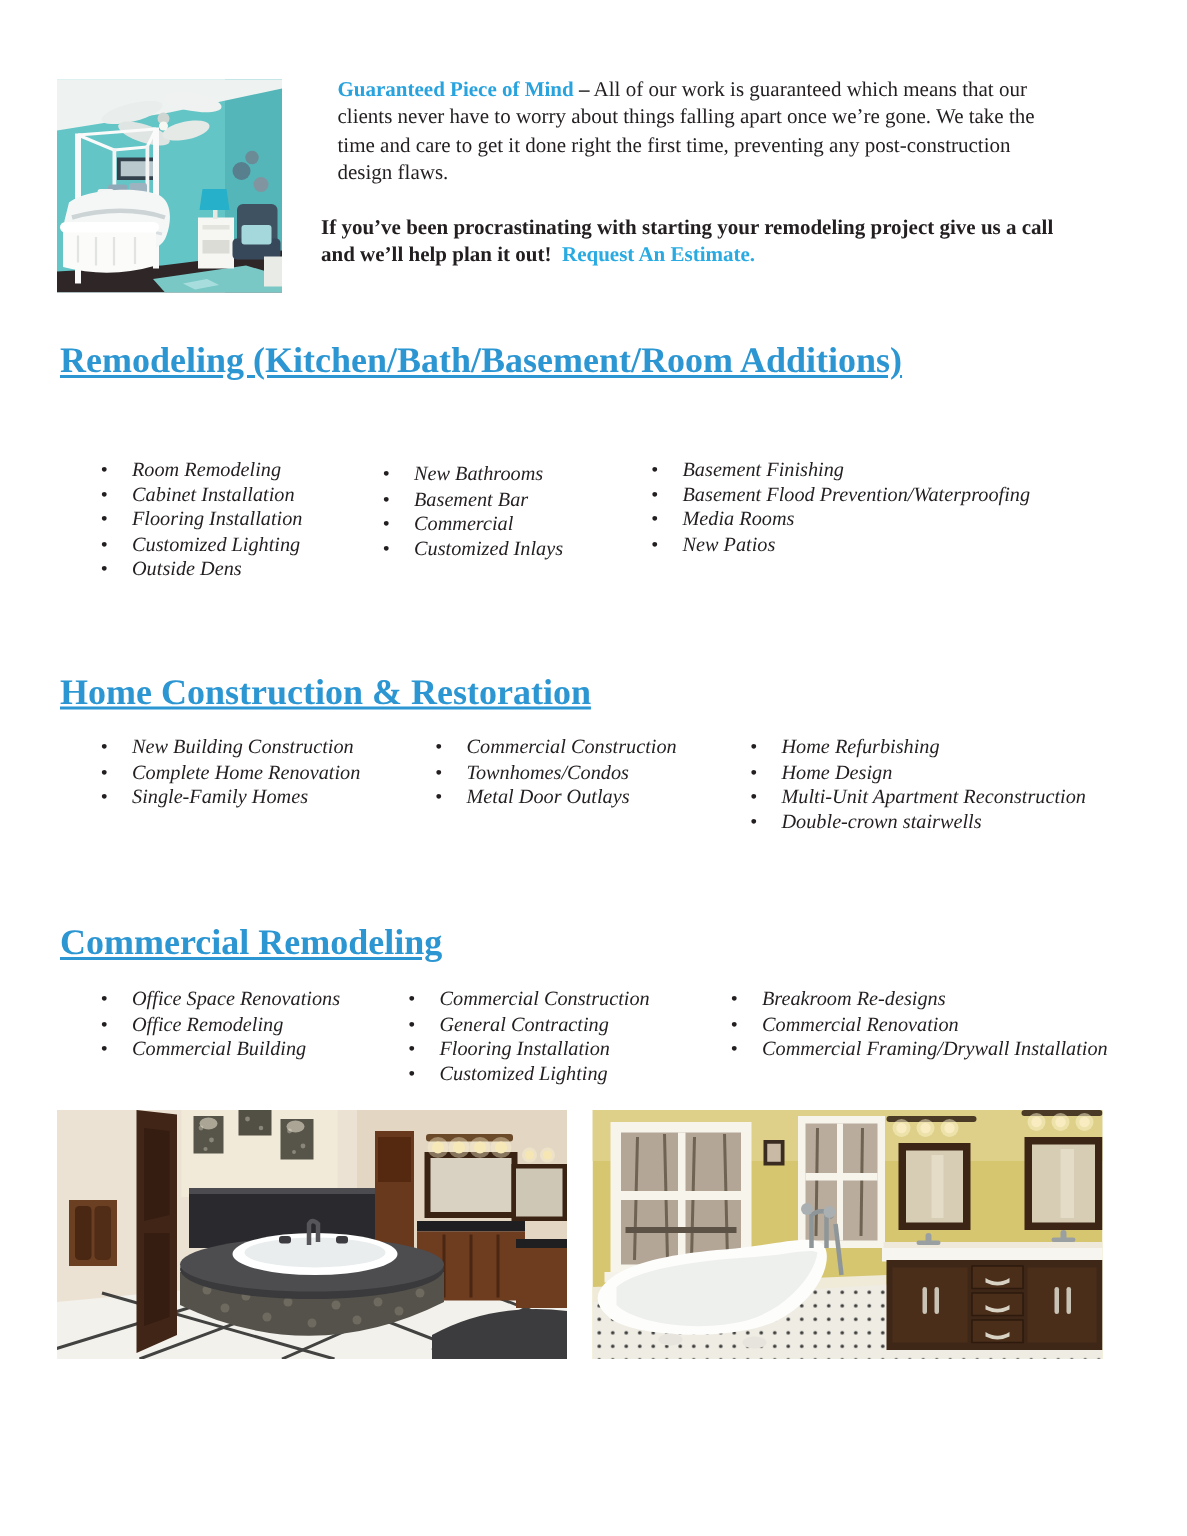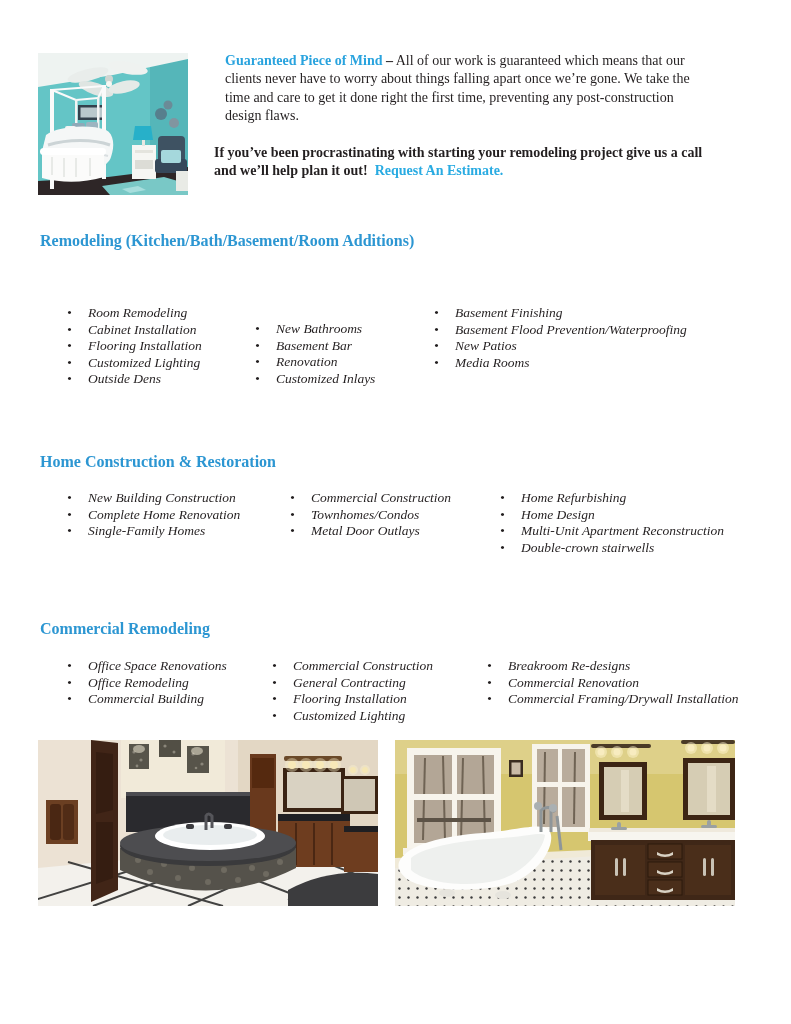--- a/index.html
+++ b/index.html
@@ -24,7 +24,7 @@
   .cta-link{color:var(--link-color);font-weight:bold;text-decoration:none;cursor:pointer;}
 
   
-  h2.svc-title{position:absolute;left:40px;margin:0;font-size:16px;line-height:24px;color:var(--heading-color);font-weight:bold;}
+  h2.svc-title{position:absolute;left:40px;margin:0;font-size:24px;line-height:24px;color:var(--heading-color);font-weight:bold;text-decoration:underline;}
   #h-remodeling{top:229px;}
   #h-construction{top:450px;}
   #h-commercial{top:617px;}

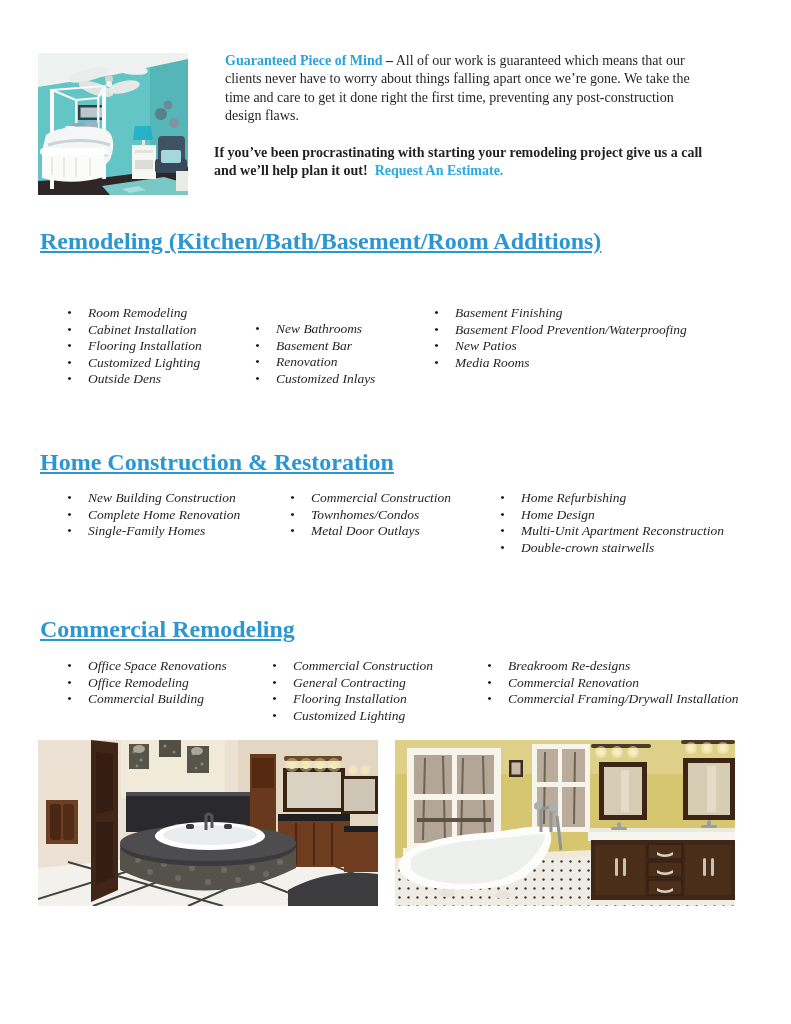--- a/index.html
+++ b/index.html
@@ -38,7 +38,7 @@
   .cols li{position:relative;padding-left:23px;white-space:nowrap;}
   .cols li::before{content:"\2022";position:absolute;left:2px;}
   #cols-remodeling ul:nth-child(1){width:188px;}
-  #cols-remodeling ul:nth-child(2){width:179px;margin-top:16px;}
+  #cols-remodeling ul:nth-child(2){width:179px;margin-top:3px;}
   #cols-construction ul:nth-child(1){width:223px;}
   #cols-construction ul:nth-child(2){width:210px;}
   #cols-commercial ul:nth-child(1){width:205px;}

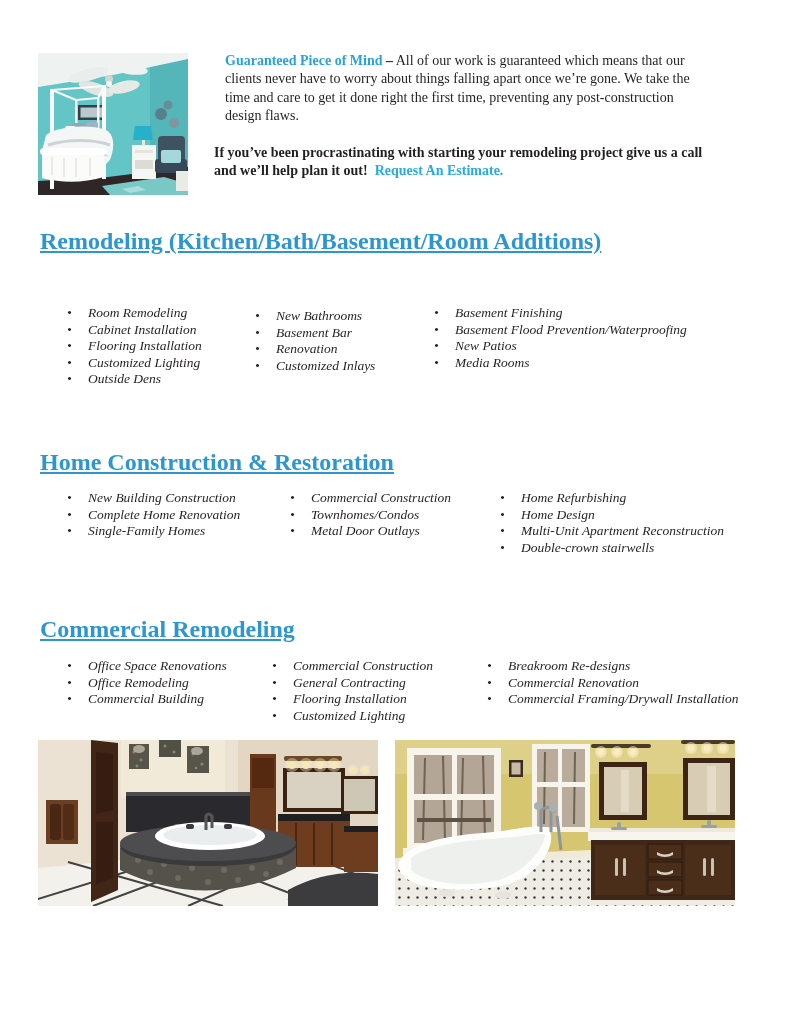--- a/index.html
+++ b/index.html
@@ -132,7 +132,7 @@
       <ul>
         <li>New Bathrooms</li>
         <li>Basement Bar</li>
-        <li>Renovation</li>
+        <li>Commercial</li>
         <li>Customized Inlays</li>
       </ul>
       <ul>

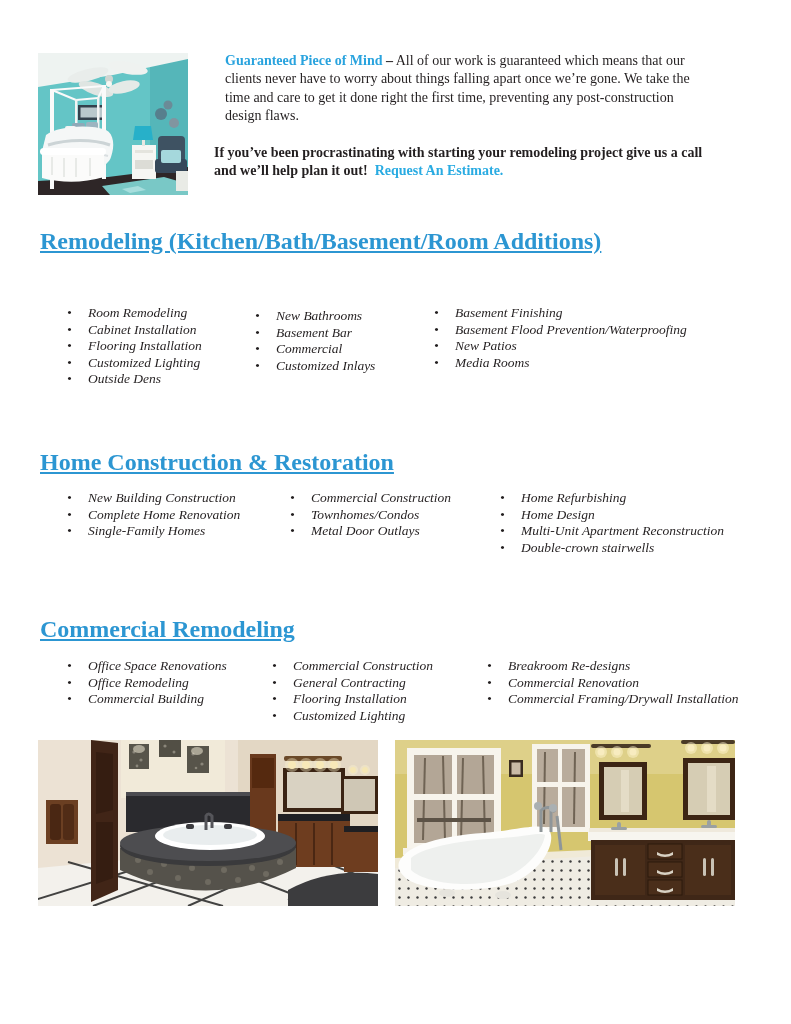--- a/index.html
+++ b/index.html
@@ -138,8 +138,8 @@
       <ul>
         <li>Basement Finishing</li>
         <li>Basement Flood Prevention/Waterproofing</li>
+        <li>Media Rooms</li>
         <li>New Patios</li>
-        <li>Media Rooms</li>
       </ul>
     </div>
 

